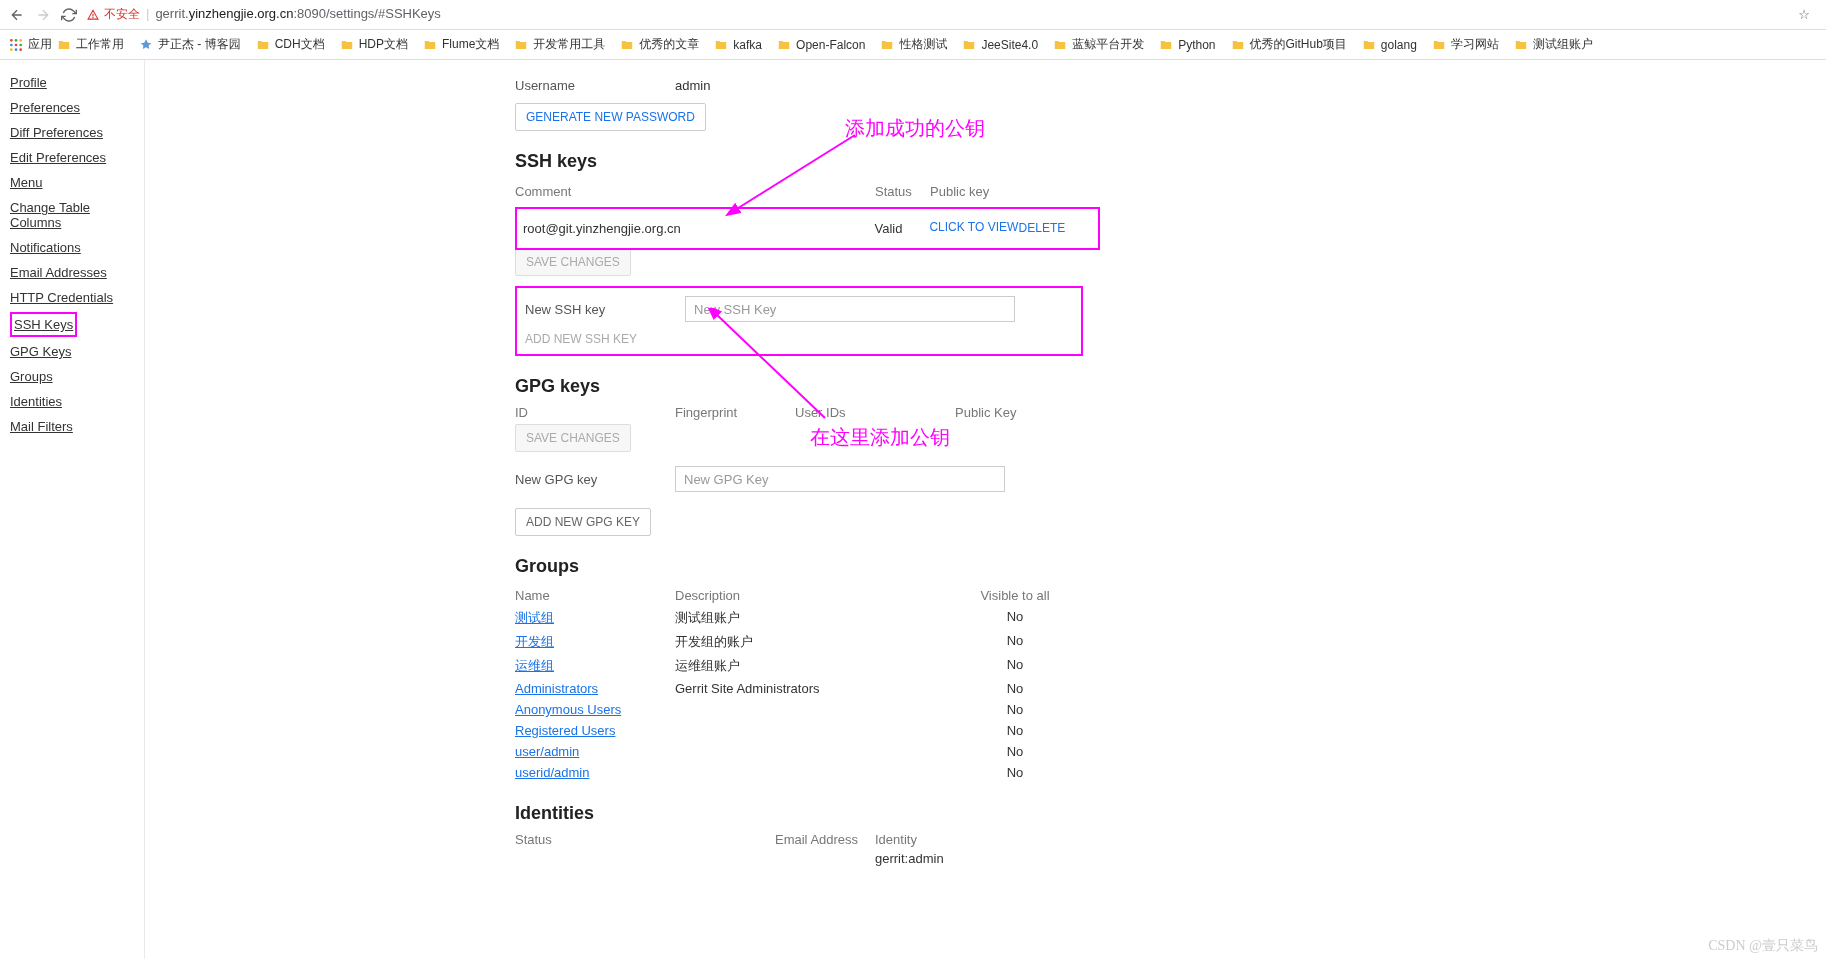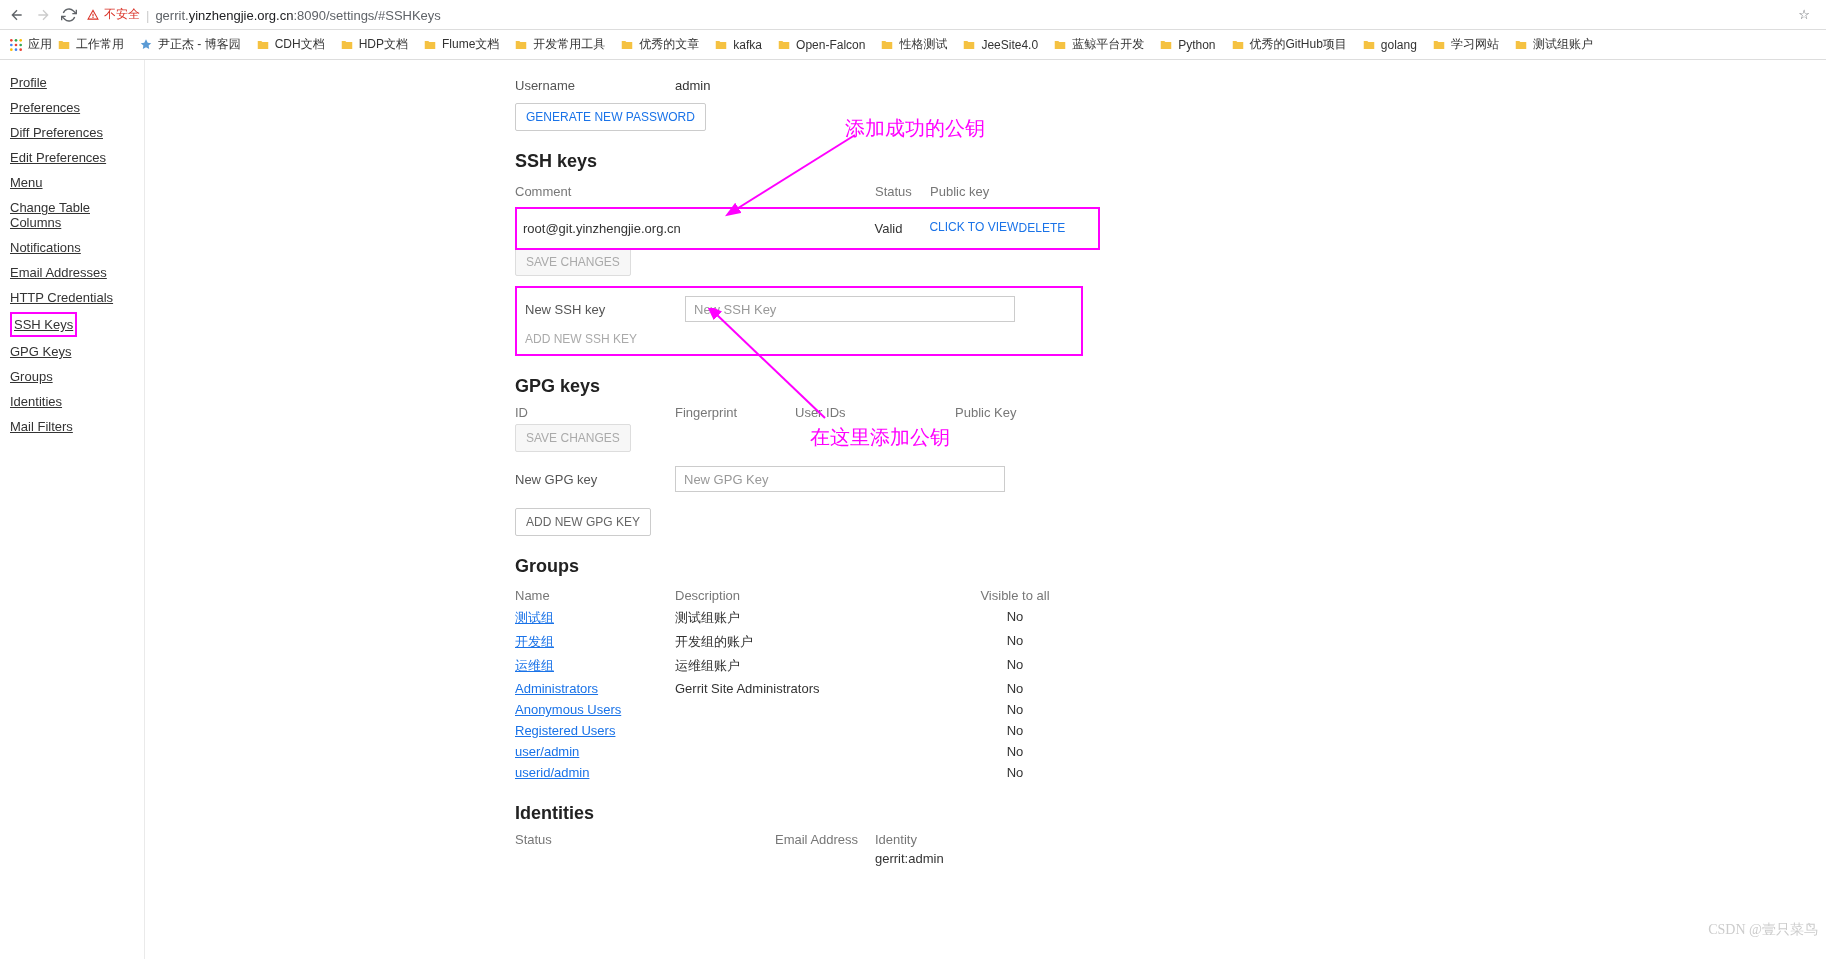--- a/index.html
+++ b/index.html
@@ -9,7 +9,7 @@
     .browser-bar { display: flex; align-items: center; padding: 4px 8px; border-bottom: 1px solid #ddd; height: 30px; gap: 8px; }
     .nav-icon { width: 18px; height: 18px; display: inline-flex; align-items: center; justify-content: center; color: #5f6368; cursor: pointer; }
     .nav-icon.disabled { color: #ccc; }
-    .url-area { display: flex; align-items: flex-end; gap: 6px; flex: 1; }
+    .url-area { display: flex; align-items: flex-start; gap: 6px; flex: 1; }
     .insecure-badge { display: inline-flex; align-items: center; gap: 4px; color: #d93025; font-size: 12px; }
     .url-text { color: #5f6368; font-size: 13px; }
     .url-domain { color: #202124; }

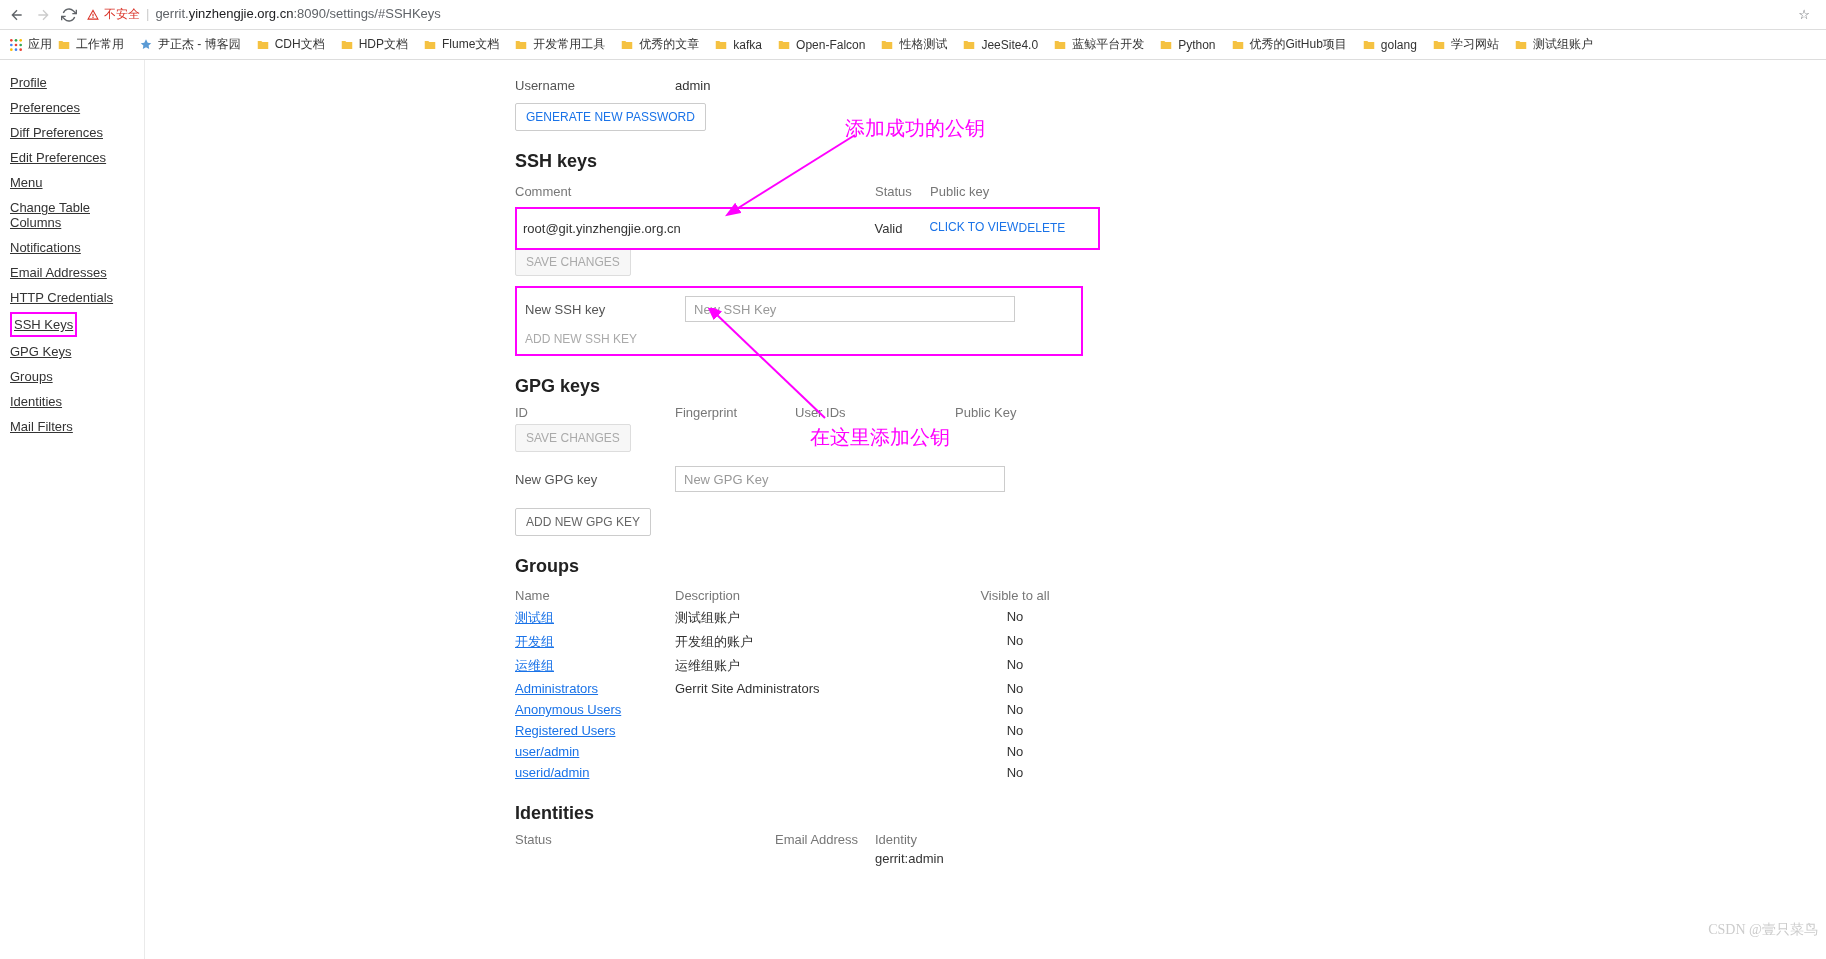--- a/index.html
+++ b/index.html
@@ -60,7 +60,7 @@
     .arrow { position: absolute; pointer-events: none; }
 
     
-    .watermark { position: fixed; bottom: 20px; right: 8px; color: #ccc; font-size: 14px; font-family: "Microsoft YaHei"; }
+    .watermark { position: fixed; bottom: 4px; right: 8px; color: #ccc; font-size: 14px; font-family: "Microsoft YaHei"; }
   </style>
 </head>
 <body>

